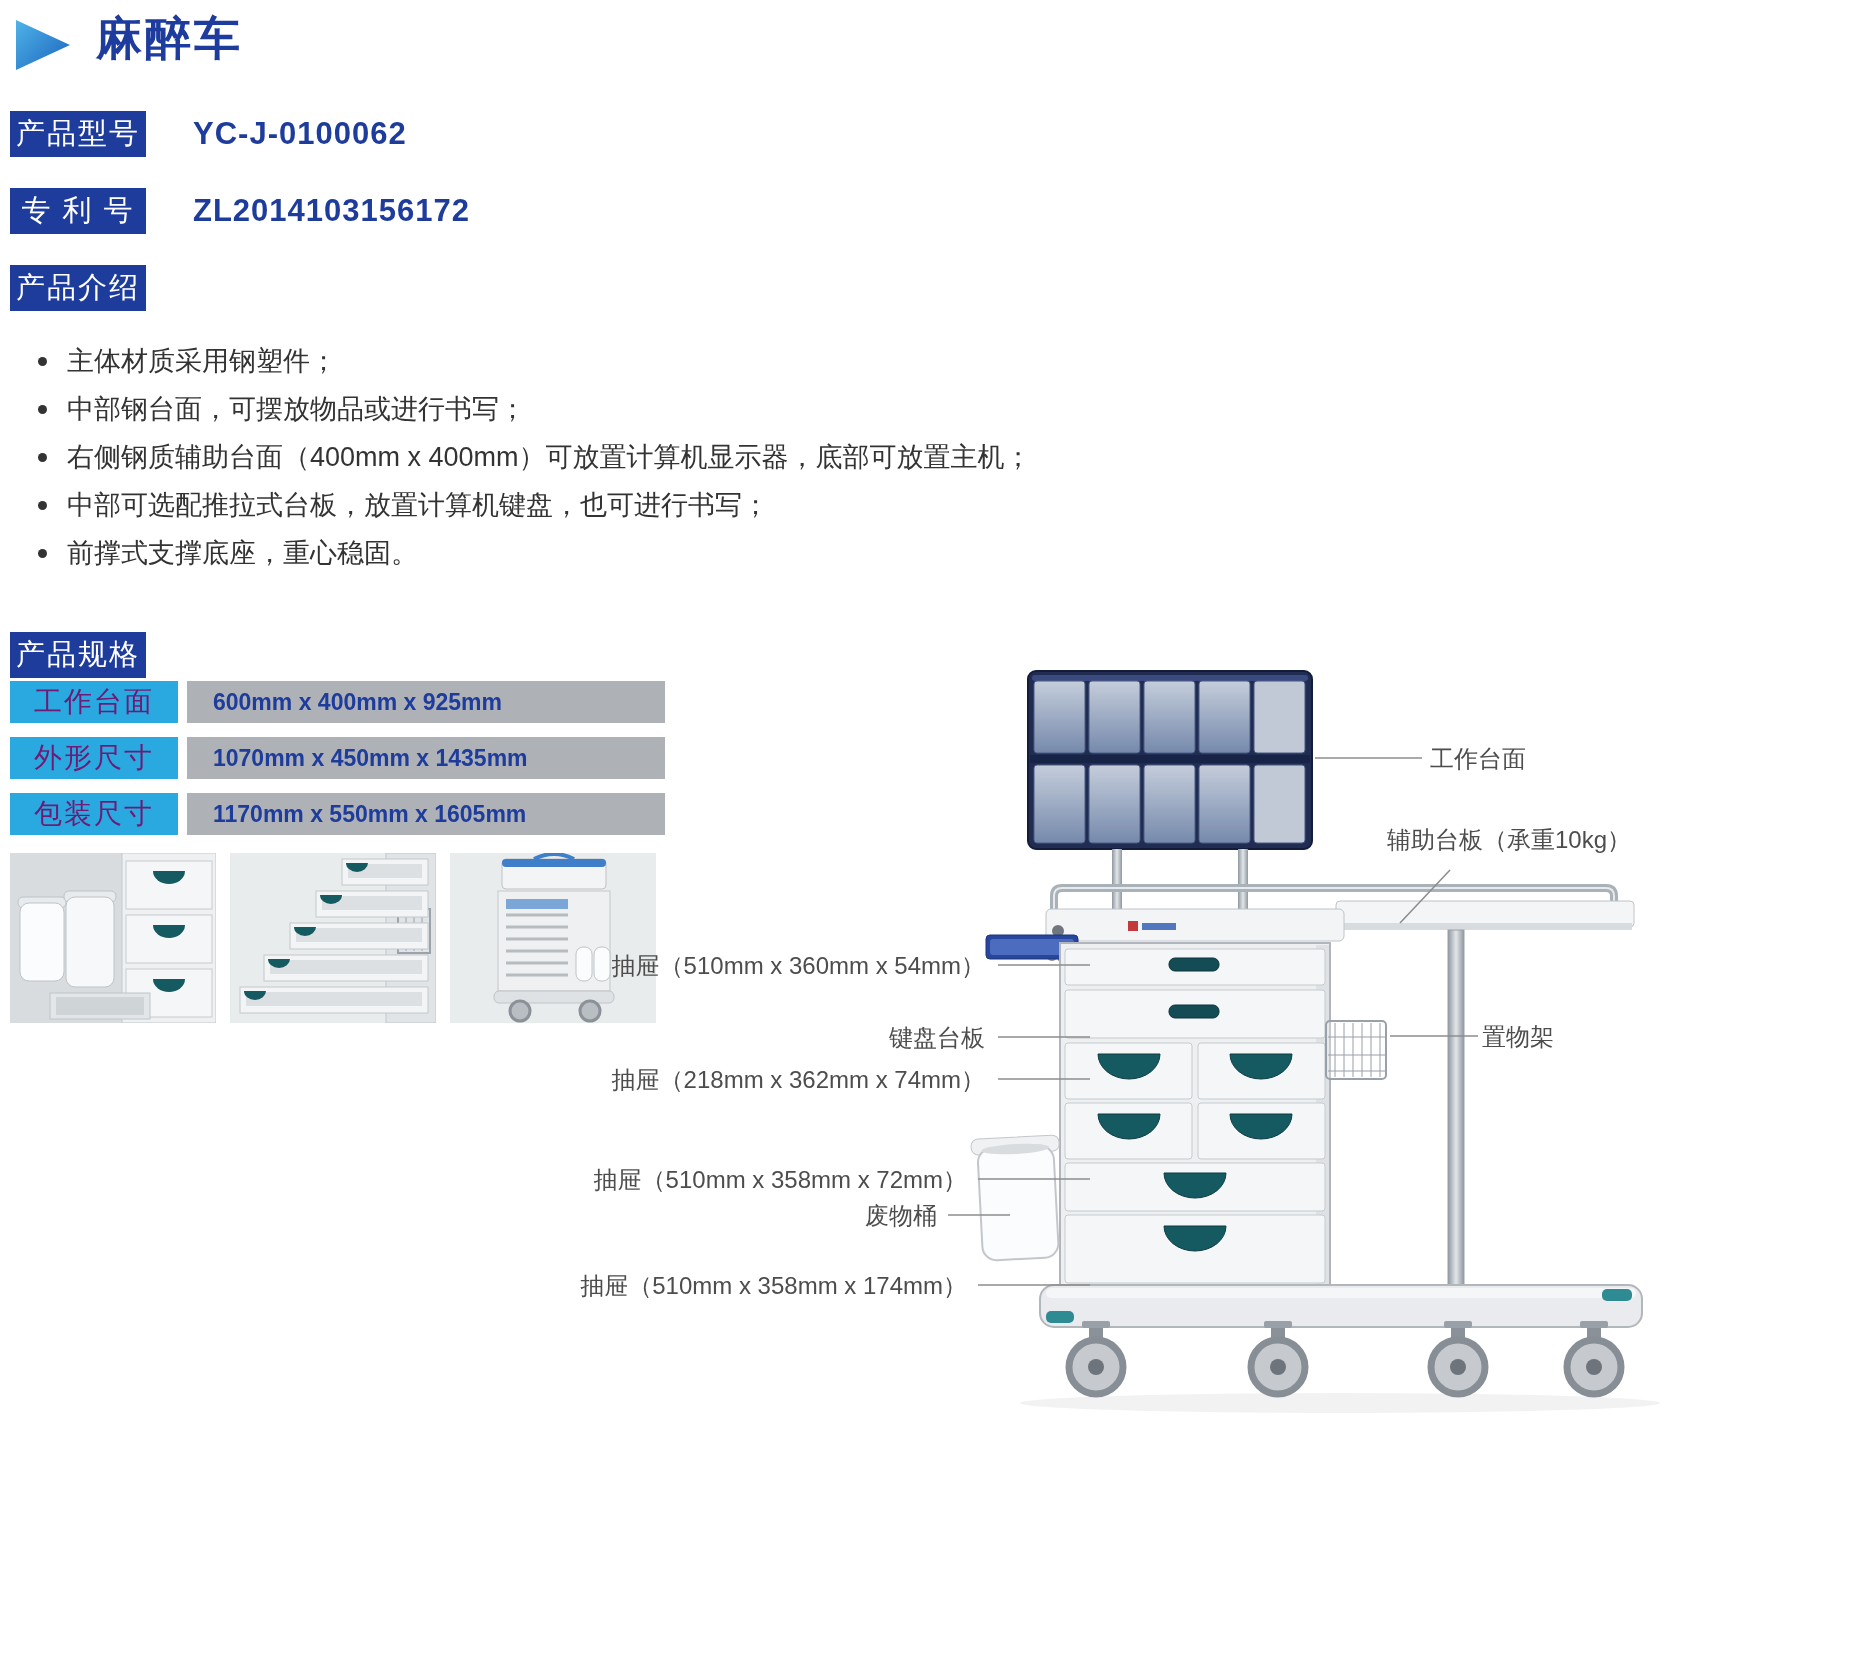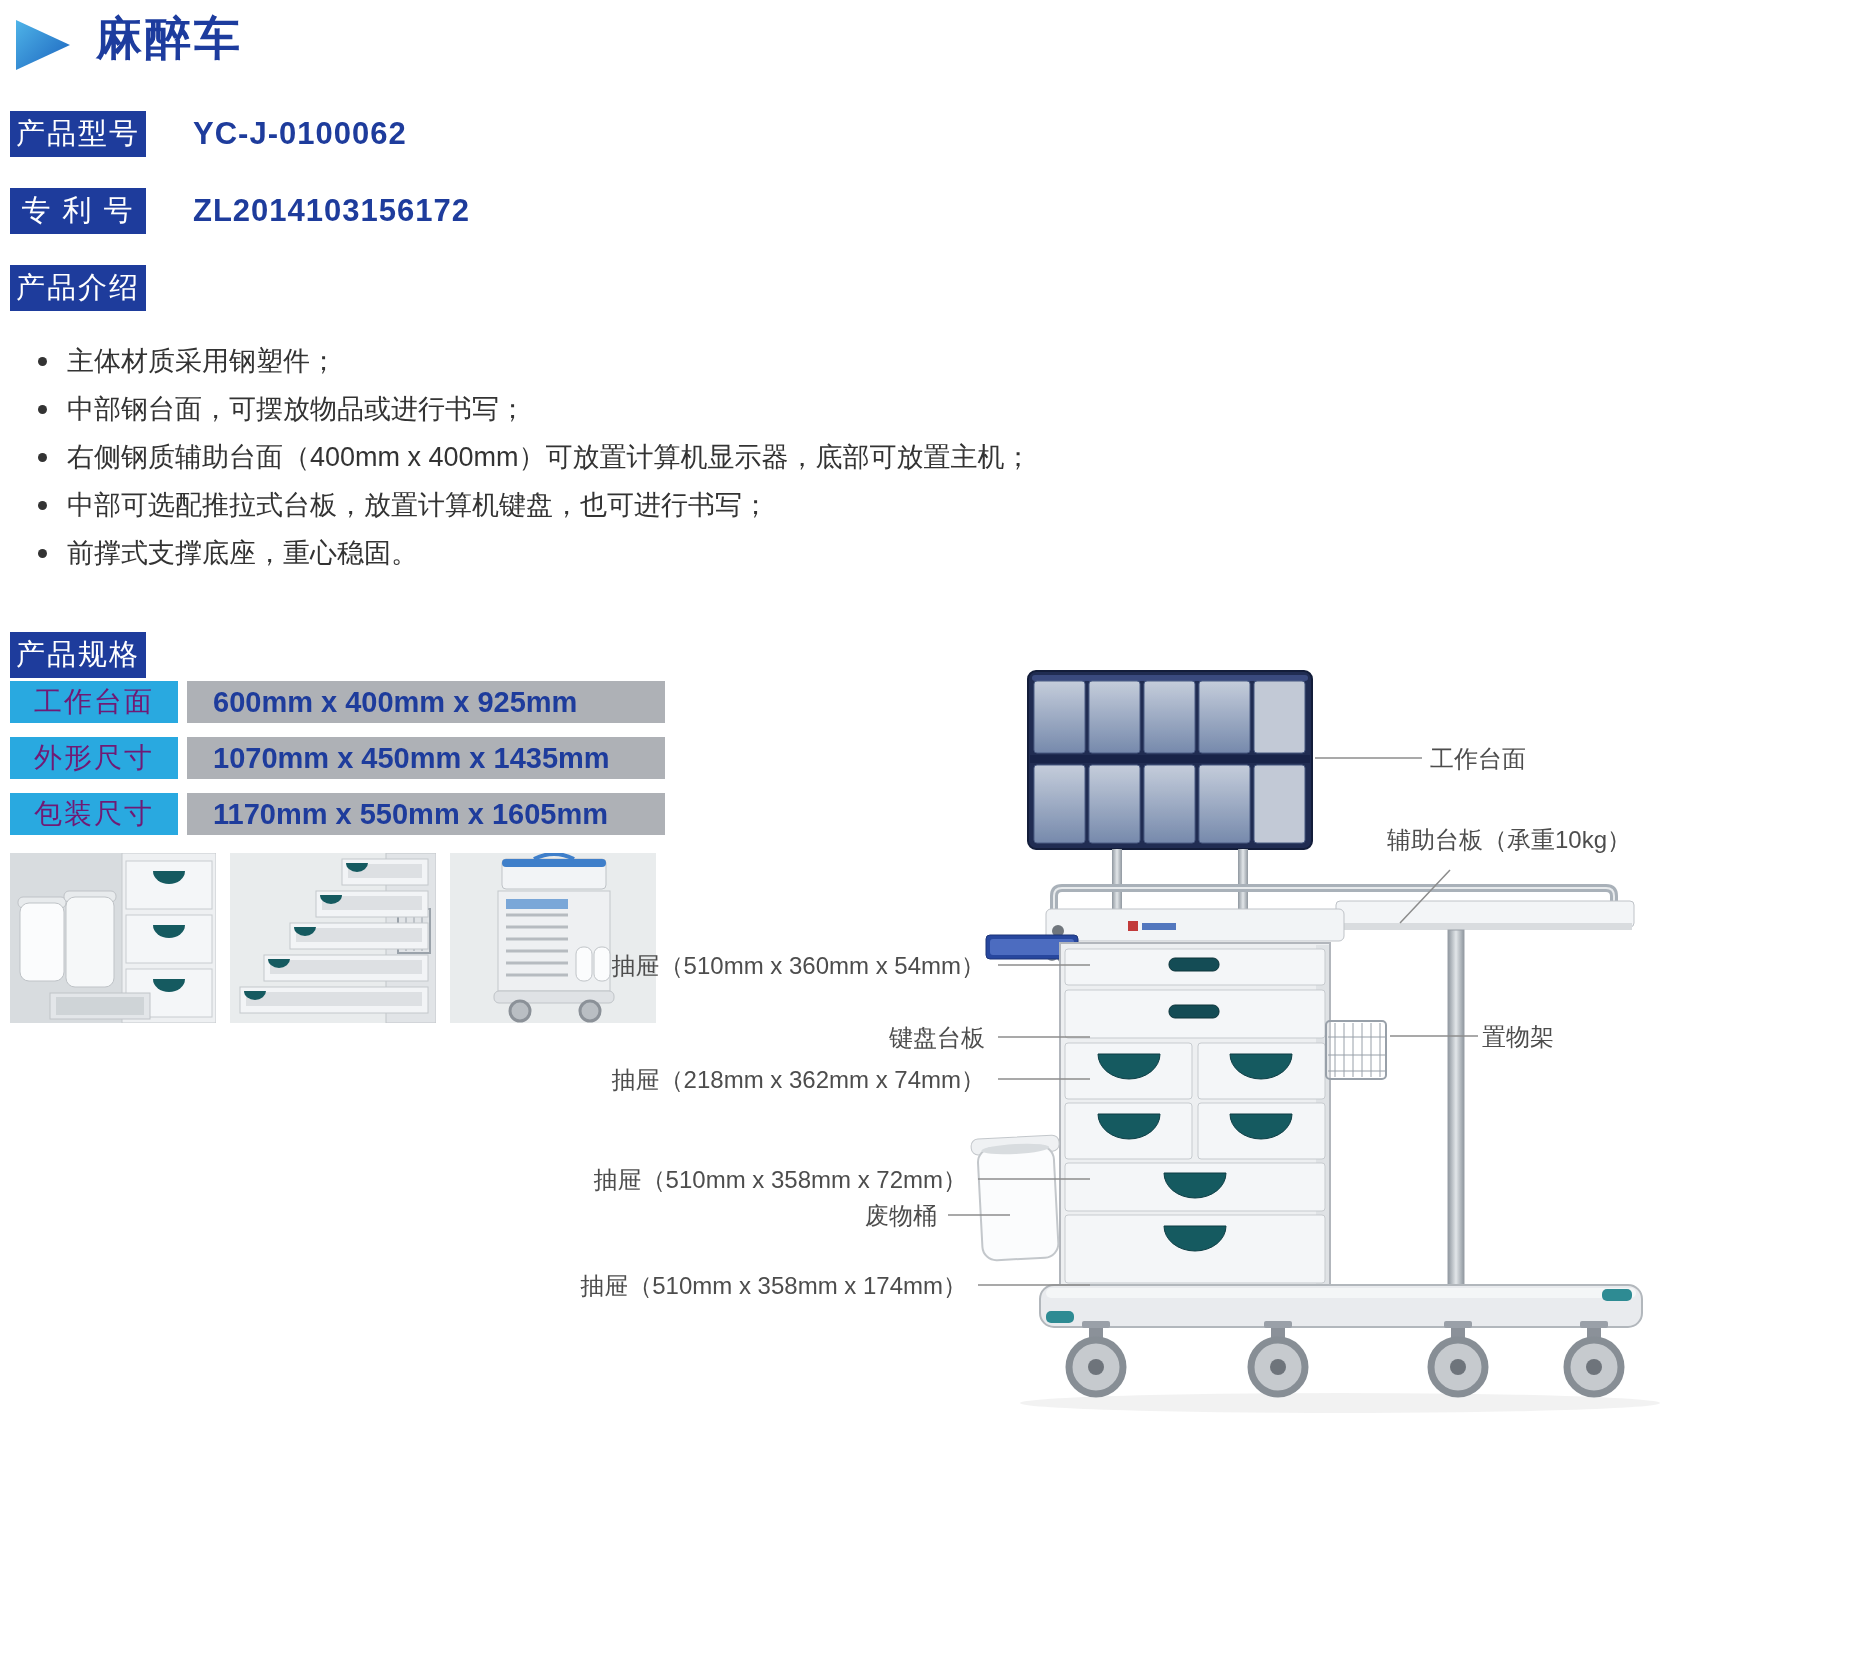--- a/index.html
+++ b/index.html
@@ -46,7 +46,7 @@
     display:flex; align-items:center; justify-content:center; margin-right:9px; flex:0 0 auto;
   }
   .spec-value {
-    width:478px; background:#aeb1b6; color:#1e3c9c; font-size:29px; font-weight:bold;
+    width:478px; background:#aeb1b6; color:#1e3c9c; font-size:23px; font-weight:bold;
     display:flex; align-items:center; padding-left:26px;
   }
 

